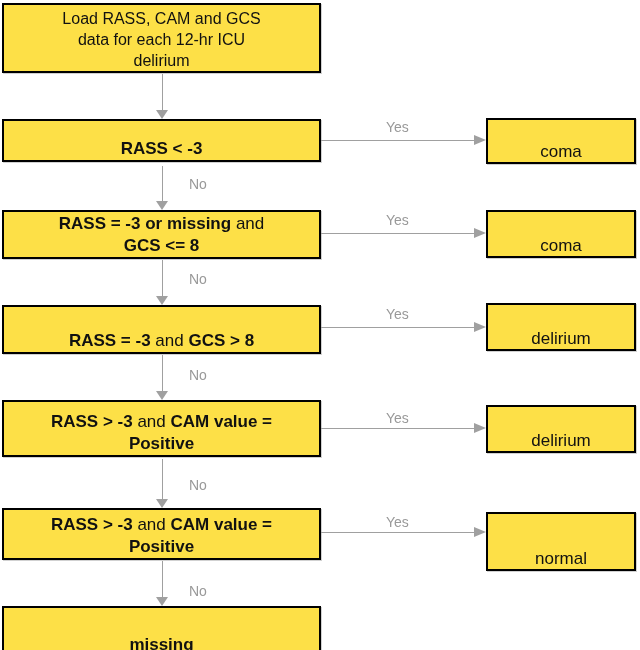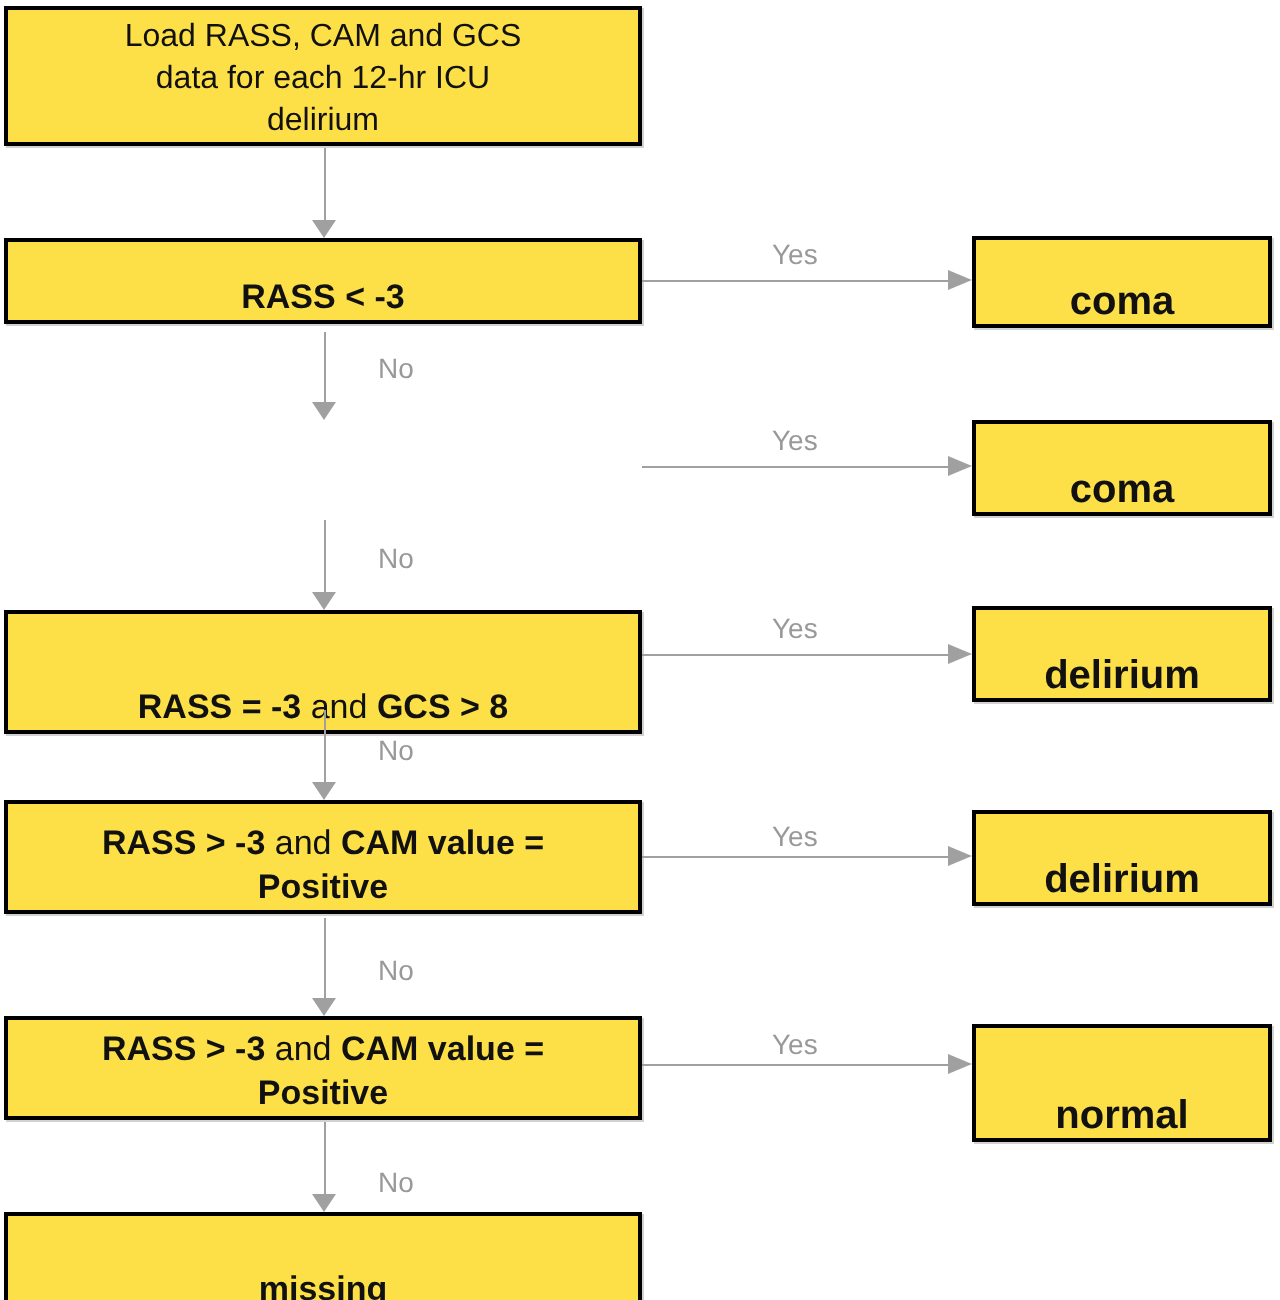--- a/index.html
+++ b/index.html
@@ -33,7 +33,7 @@
   .node.rightcol{left:486px;width:150px;}
   .node.decision, .node.terminal{font-size:17px;line-height:22px;}
   .b{font-weight:700;}
-  .outcome-text{font-weight:700;font-size:20px;}
+  .outcome-text{font-weight:400;font-size:17px;}
   
   .vline{position:absolute;left:162px;width:1px;background:var(--arrow);}
   .vhead{

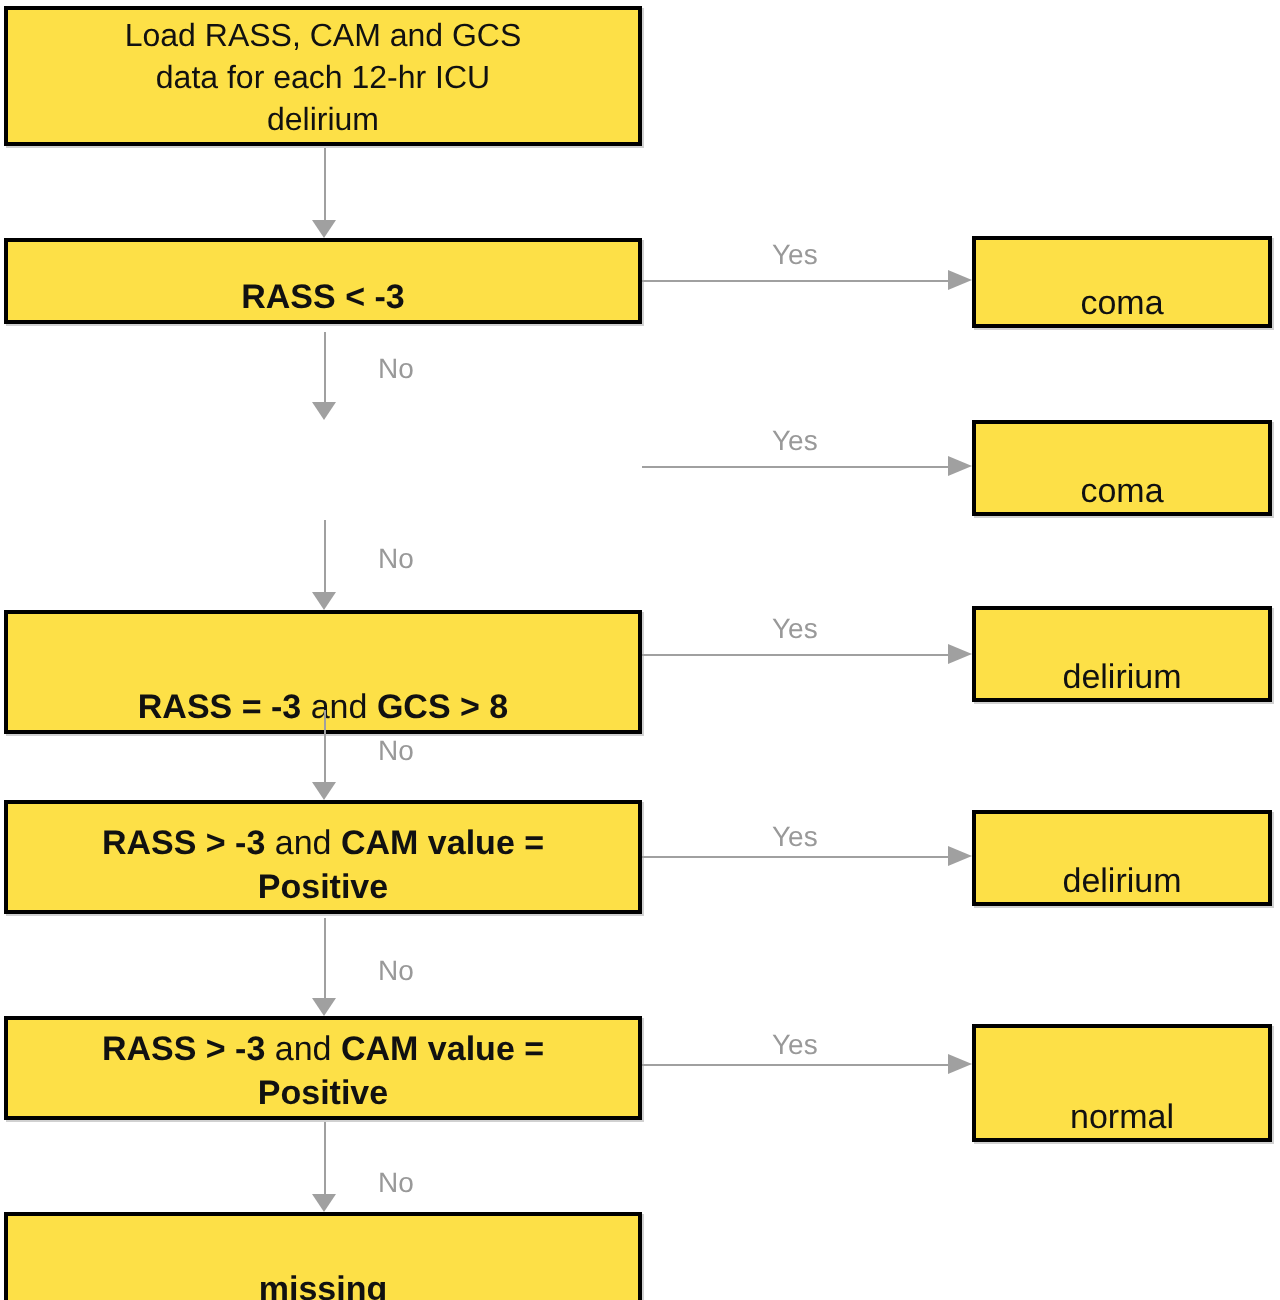--- a/index.html
+++ b/index.html
@@ -70,6 +70,10 @@
       <div><span class="b">RASS &lt; -3</span></div>
     </div>
 
+  <div class="node leftcol decision" style="top:210px;height:49px;">
+      <div><span class="b">RASS = -3 or missing</span><span> and</span></div>
+      <div><span class="b">GCS &lt;= 8</span></div>
+    </div>
 
   <div class="node leftcol decision" style="top:305px;height:62px;">
       <div><span class="b">RASS = -3</span><span> and </span><span class="b">GCS &gt; 8</span></div>

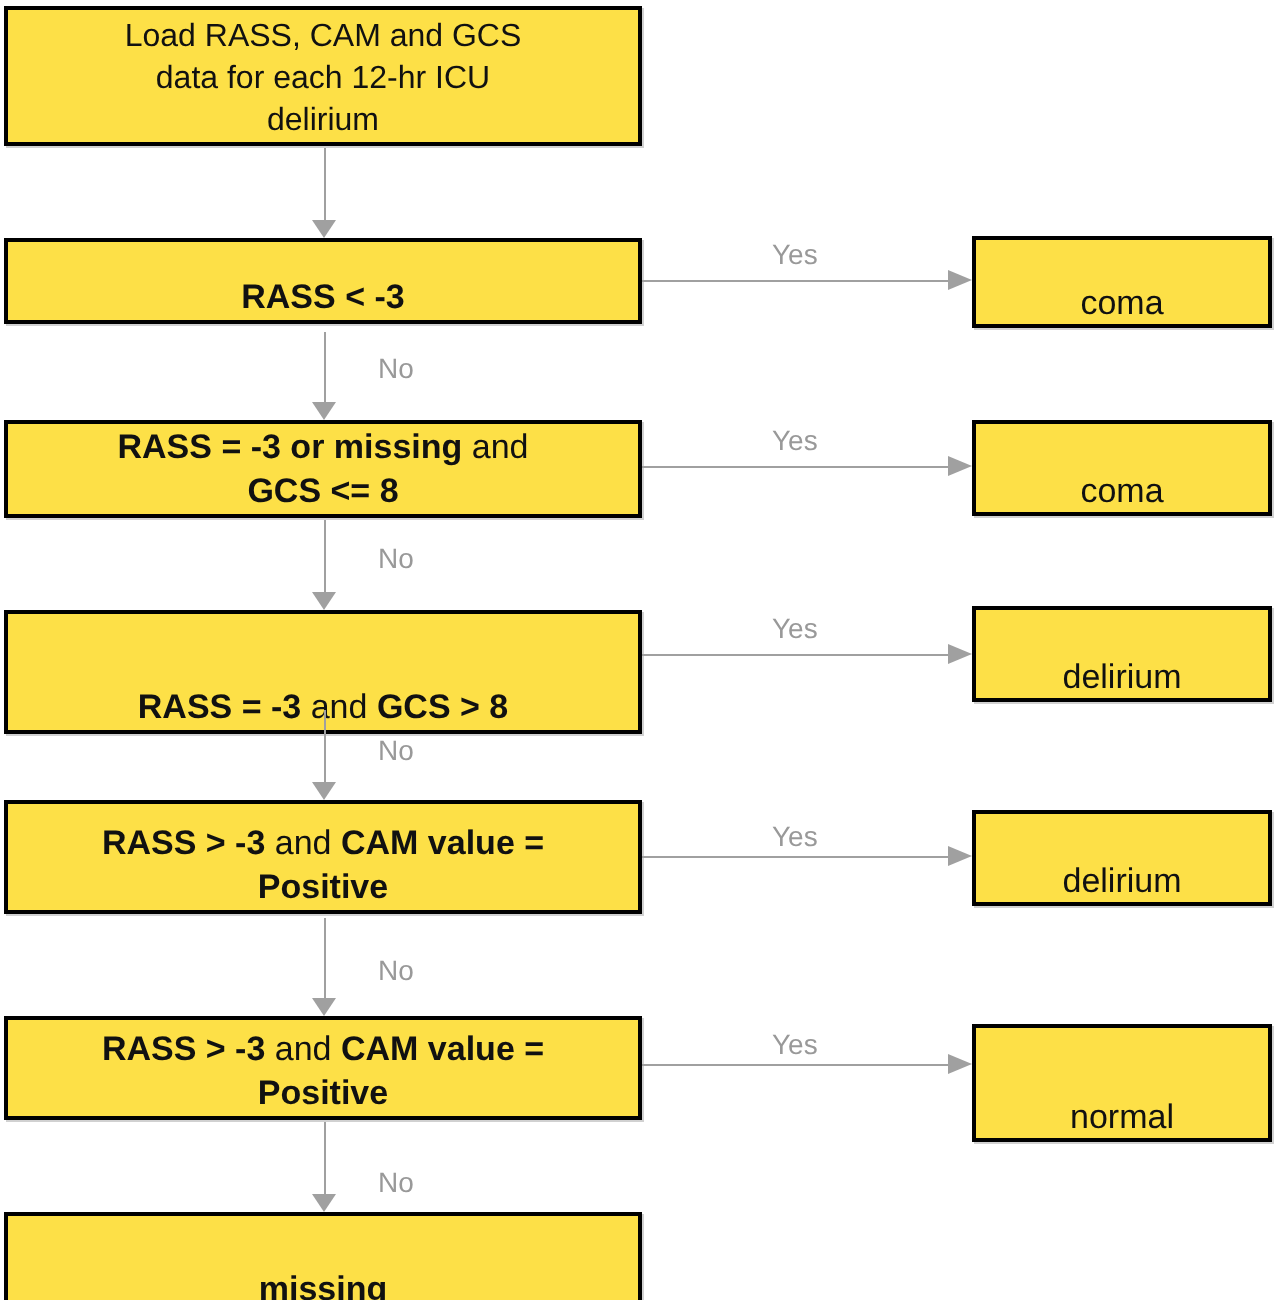--- a/index.html
+++ b/index.html
@@ -75,7 +75,7 @@
       <div><span class="b">GCS &lt;= 8</span></div>
     </div>
 
-  <div class="node leftcol decision" style="top:305px;height:62px;">
+  <div class="node leftcol decision" style="top:305px;height:49px;">
       <div><span class="b">RASS = -3</span><span> and </span><span class="b">GCS &gt; 8</span></div>
     </div>
 

